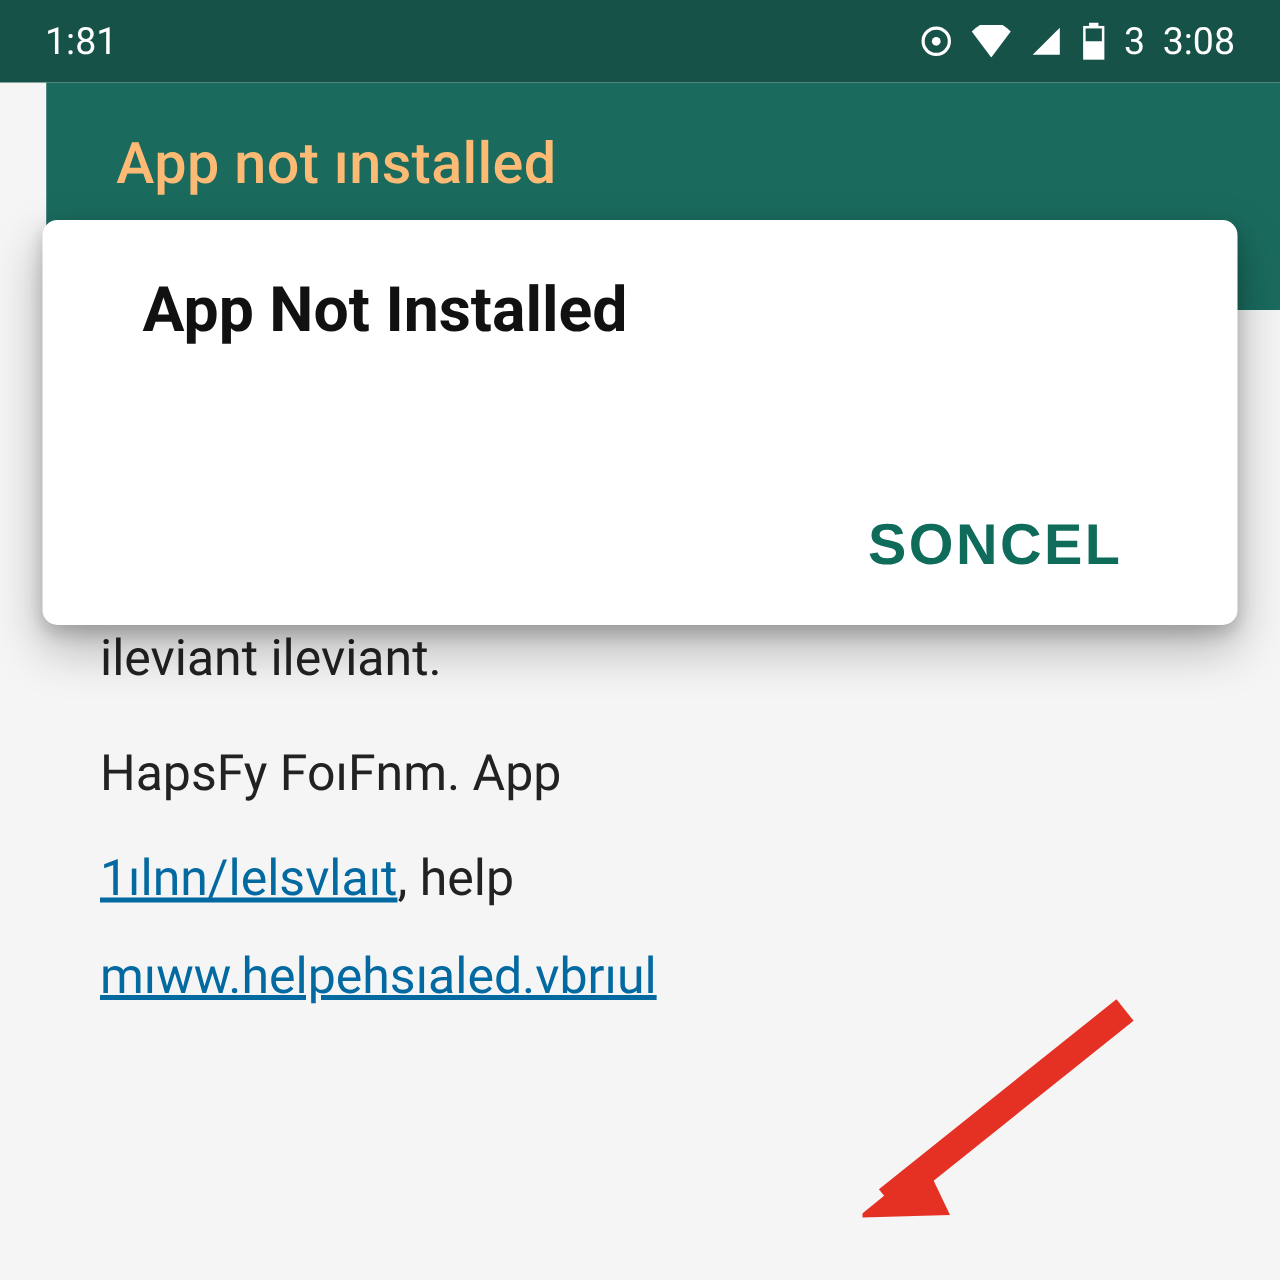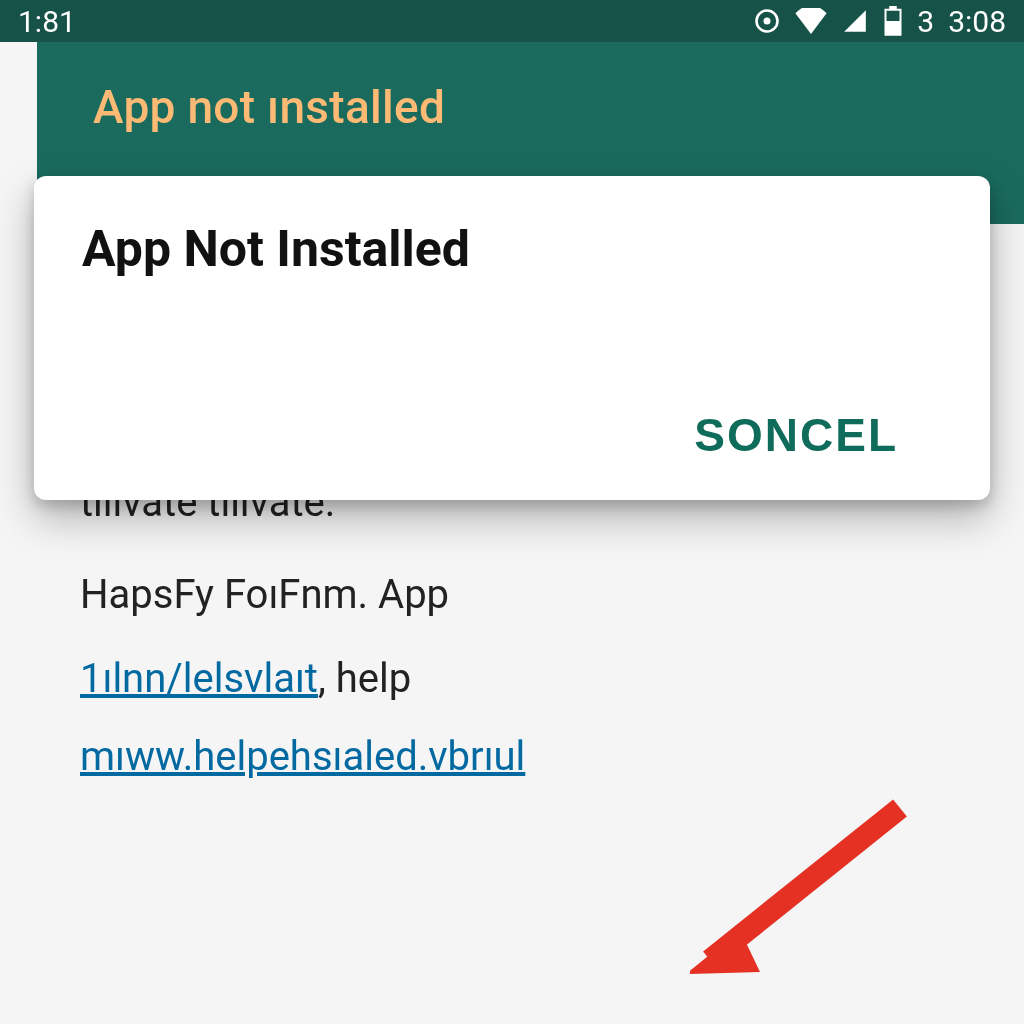--- a/index.html
+++ b/index.html
@@ -9,11 +9,11 @@
     .status-bar {
       background: #175249;
       color: #fff;
-      height: 42px;
+      height: 66px;
       display: flex;
       align-items: center;
       justify-content: space-between;
-      padding: 0 18px;
+      padding: 0 36px;
       font-size: 30px;
       font-weight: 400;
     }

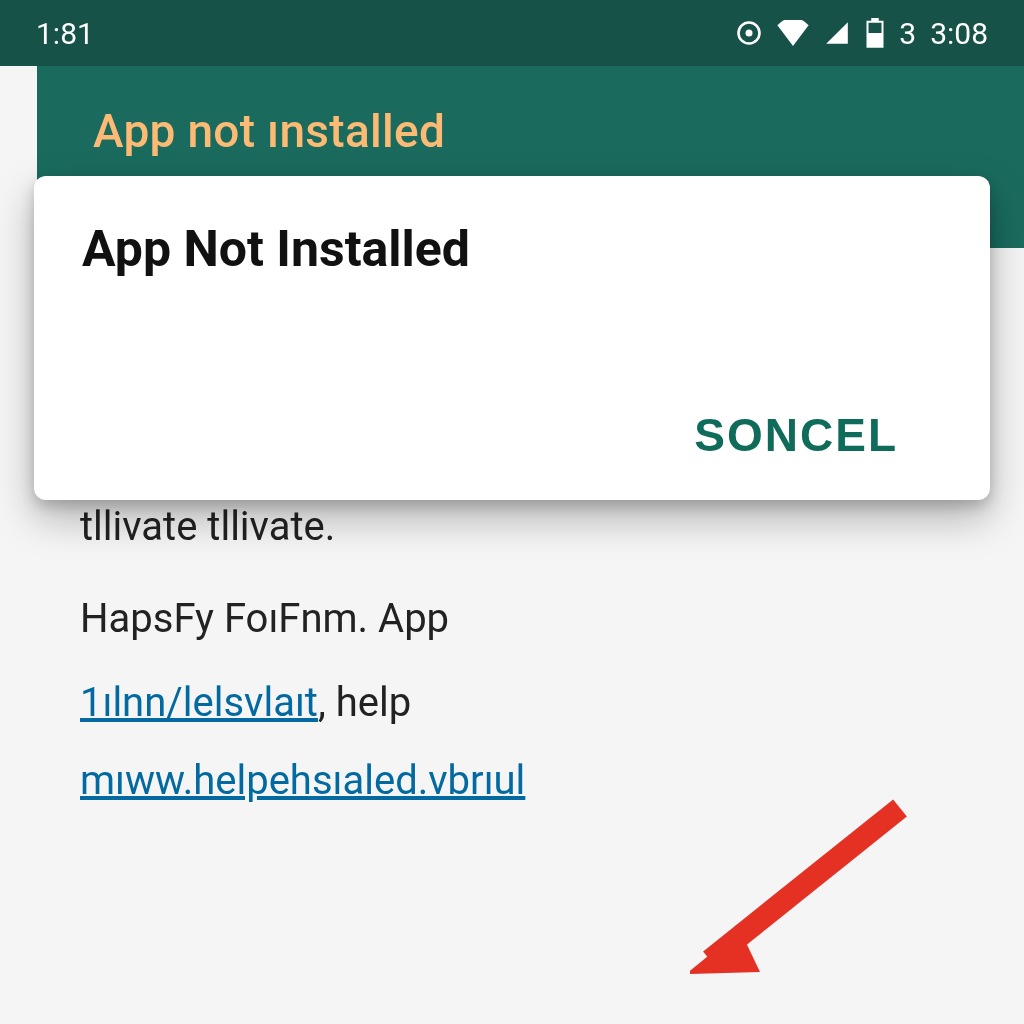--- a/index.html
+++ b/index.html
@@ -63,6 +63,7 @@
       font-weight: 700;
       color: #111;
       margin-bottom: 120px;
+      margin-left: 32px;
     }
     .dialog-actions {
       display: flex;

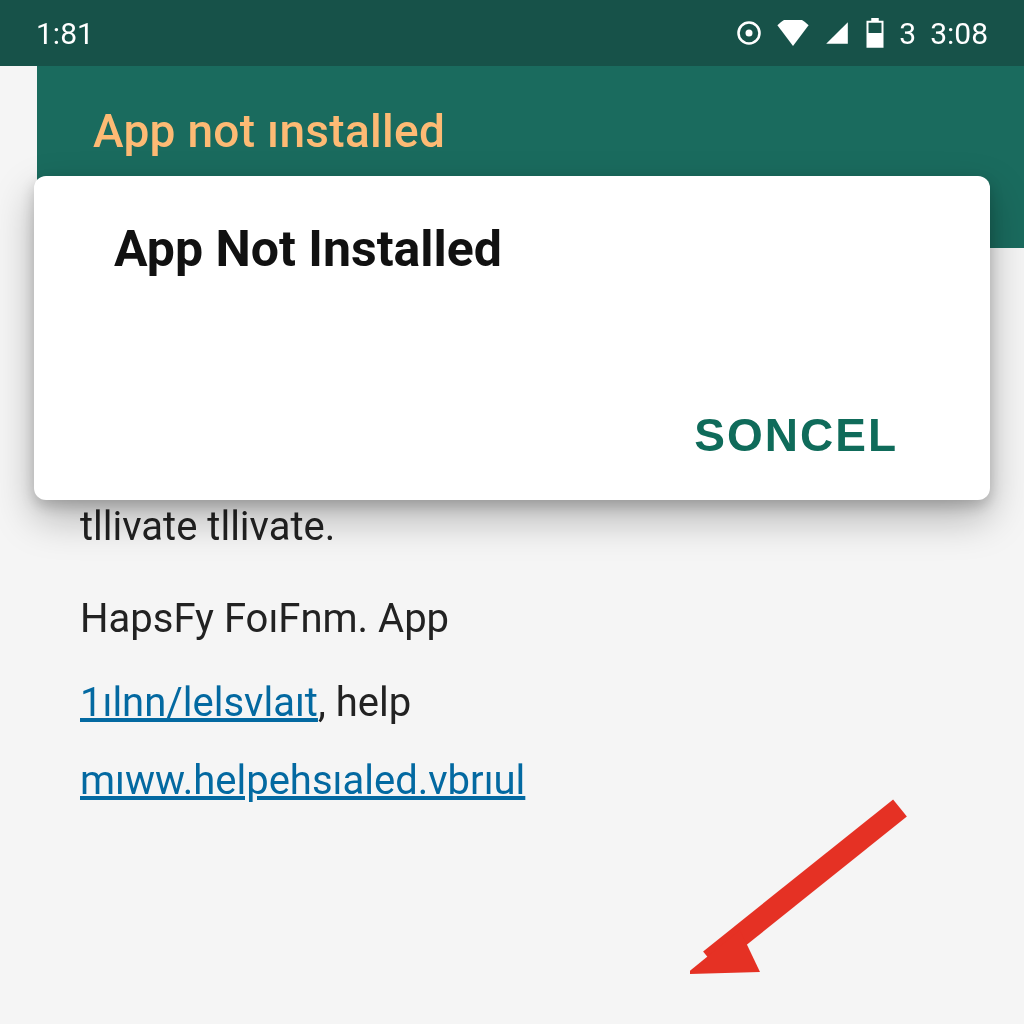--- a/index.html
+++ b/index.html
@@ -129,7 +129,7 @@
 <div class="content">
   <div class="content-line1">Hnnoon sne ınmocn Fıı,sared ren more</div>
   <div class="content-line2">Falemotion of the thalls depgractions or</div>
-  <div class="content-line3">tllivate tllivate.</div>
+  <div class="content-line3">ileviant ileviant.</div>
   <div class="content-sub">HapsFy FoıFnm. App</div>
   <div class="link-line">
     <a class="link" href="#">1ılnn/lelsvlaıt</a><span class="plain">, help</span>

